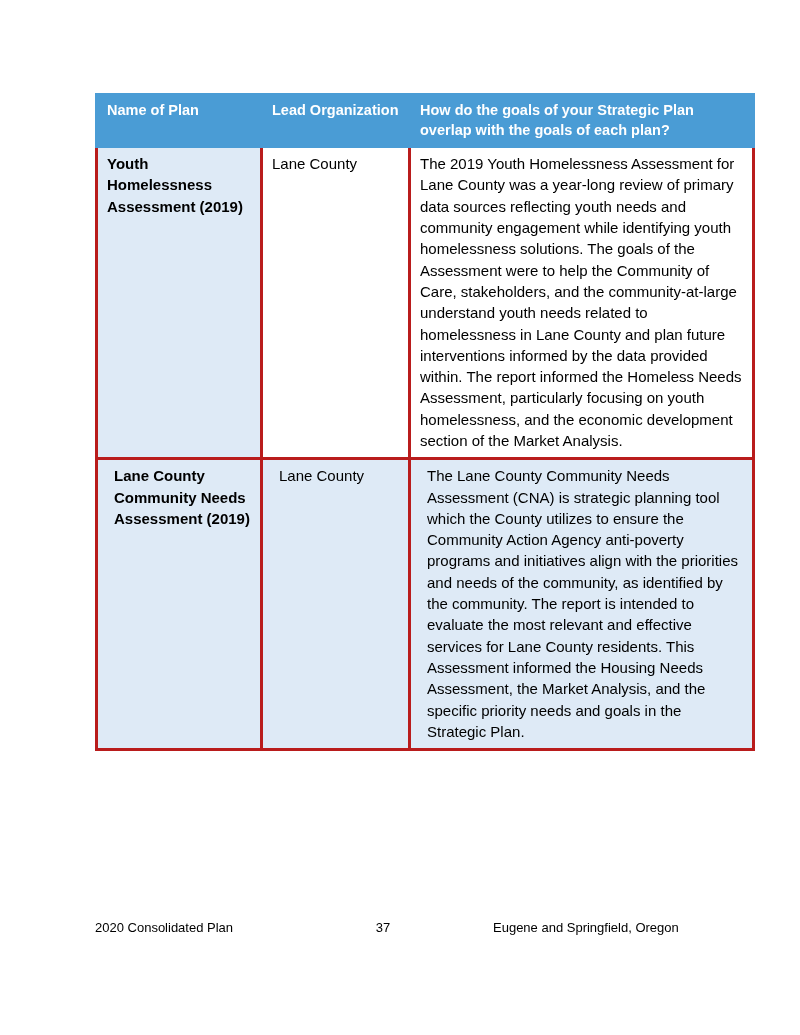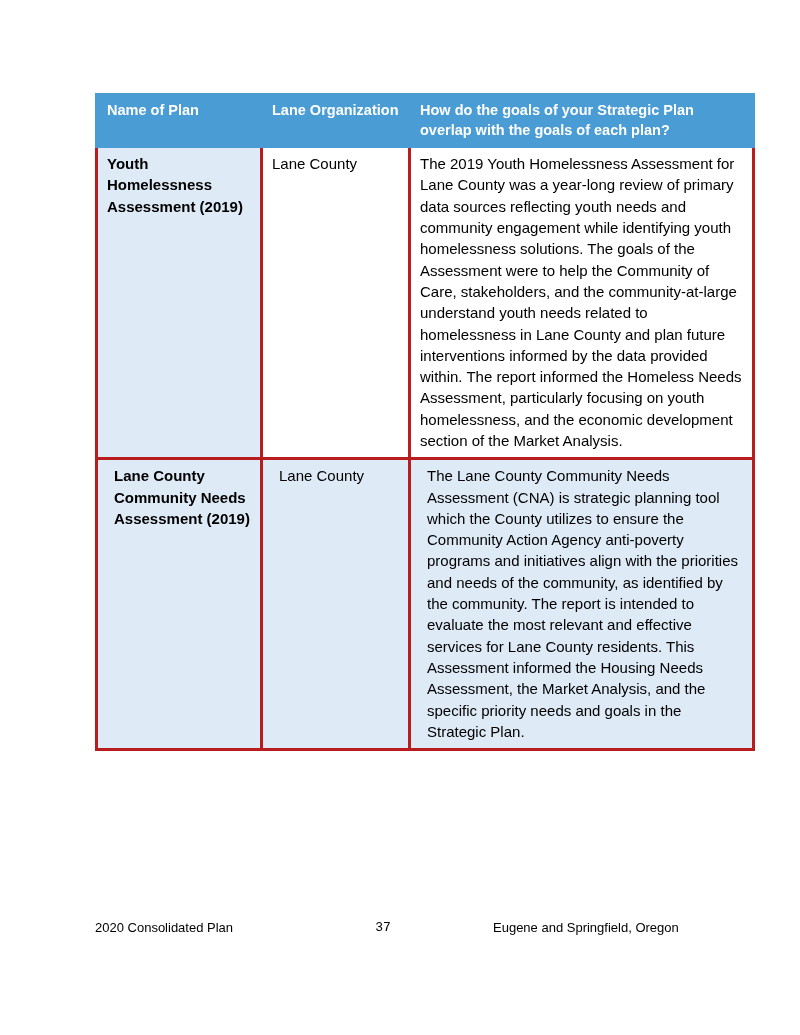--- a/index.html
+++ b/index.html
@@ -81,7 +81,7 @@
       <thead>
         <tr>
           <th>Name of Plan</th>
-          <th>Lane Organization</th>
+          <th>Lead Organization</th>
           <th>How do the goals of your Strategic Plan overlap with the goals of each plan?</th>
         </tr>
       </thead>

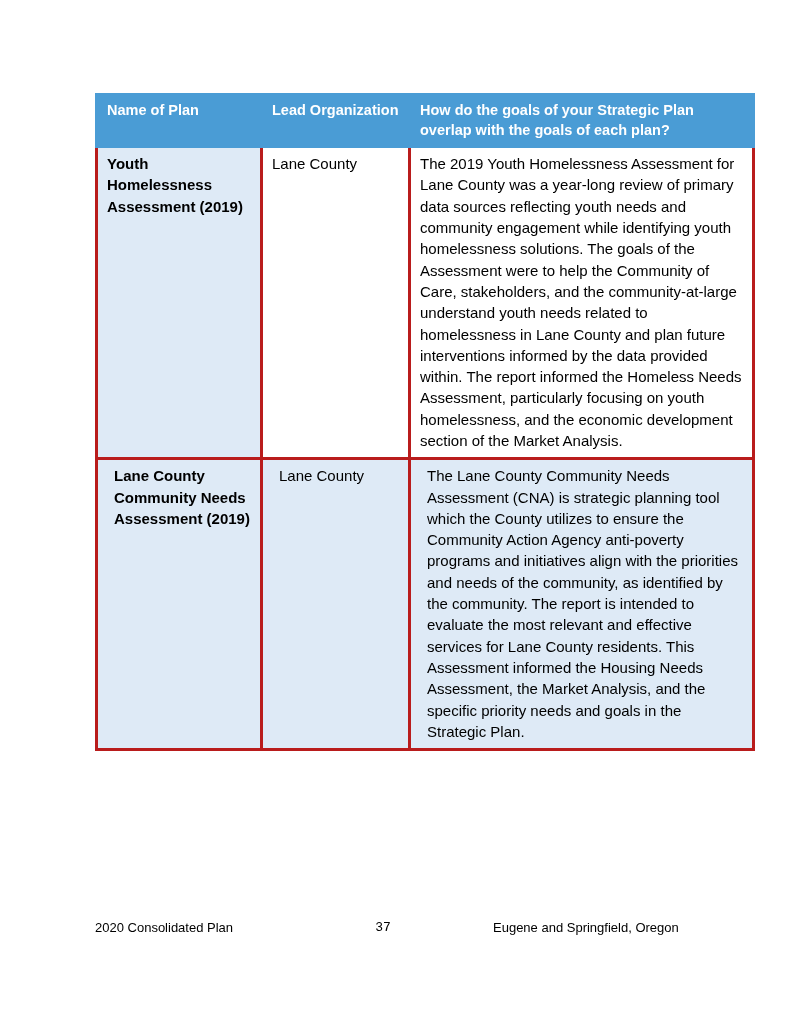--- a/index.html
+++ b/index.html
@@ -63,7 +63,7 @@
     color: #000000;
   }
   .footer .f-left   { position: absolute; left: 0; top: 0; }
-  .footer .f-page   { position: absolute; left: 268px; top: 0; width: 40px; text-align: center; font-family: Liberation Mono, monospace; }
+  .footer .f-page   { position: absolute; left: 268px; top: 0; width: 40px; text-align: center; }
   .footer .f-right  { position: absolute; left: 398px; top: 0; }
 </style>
 </head>

